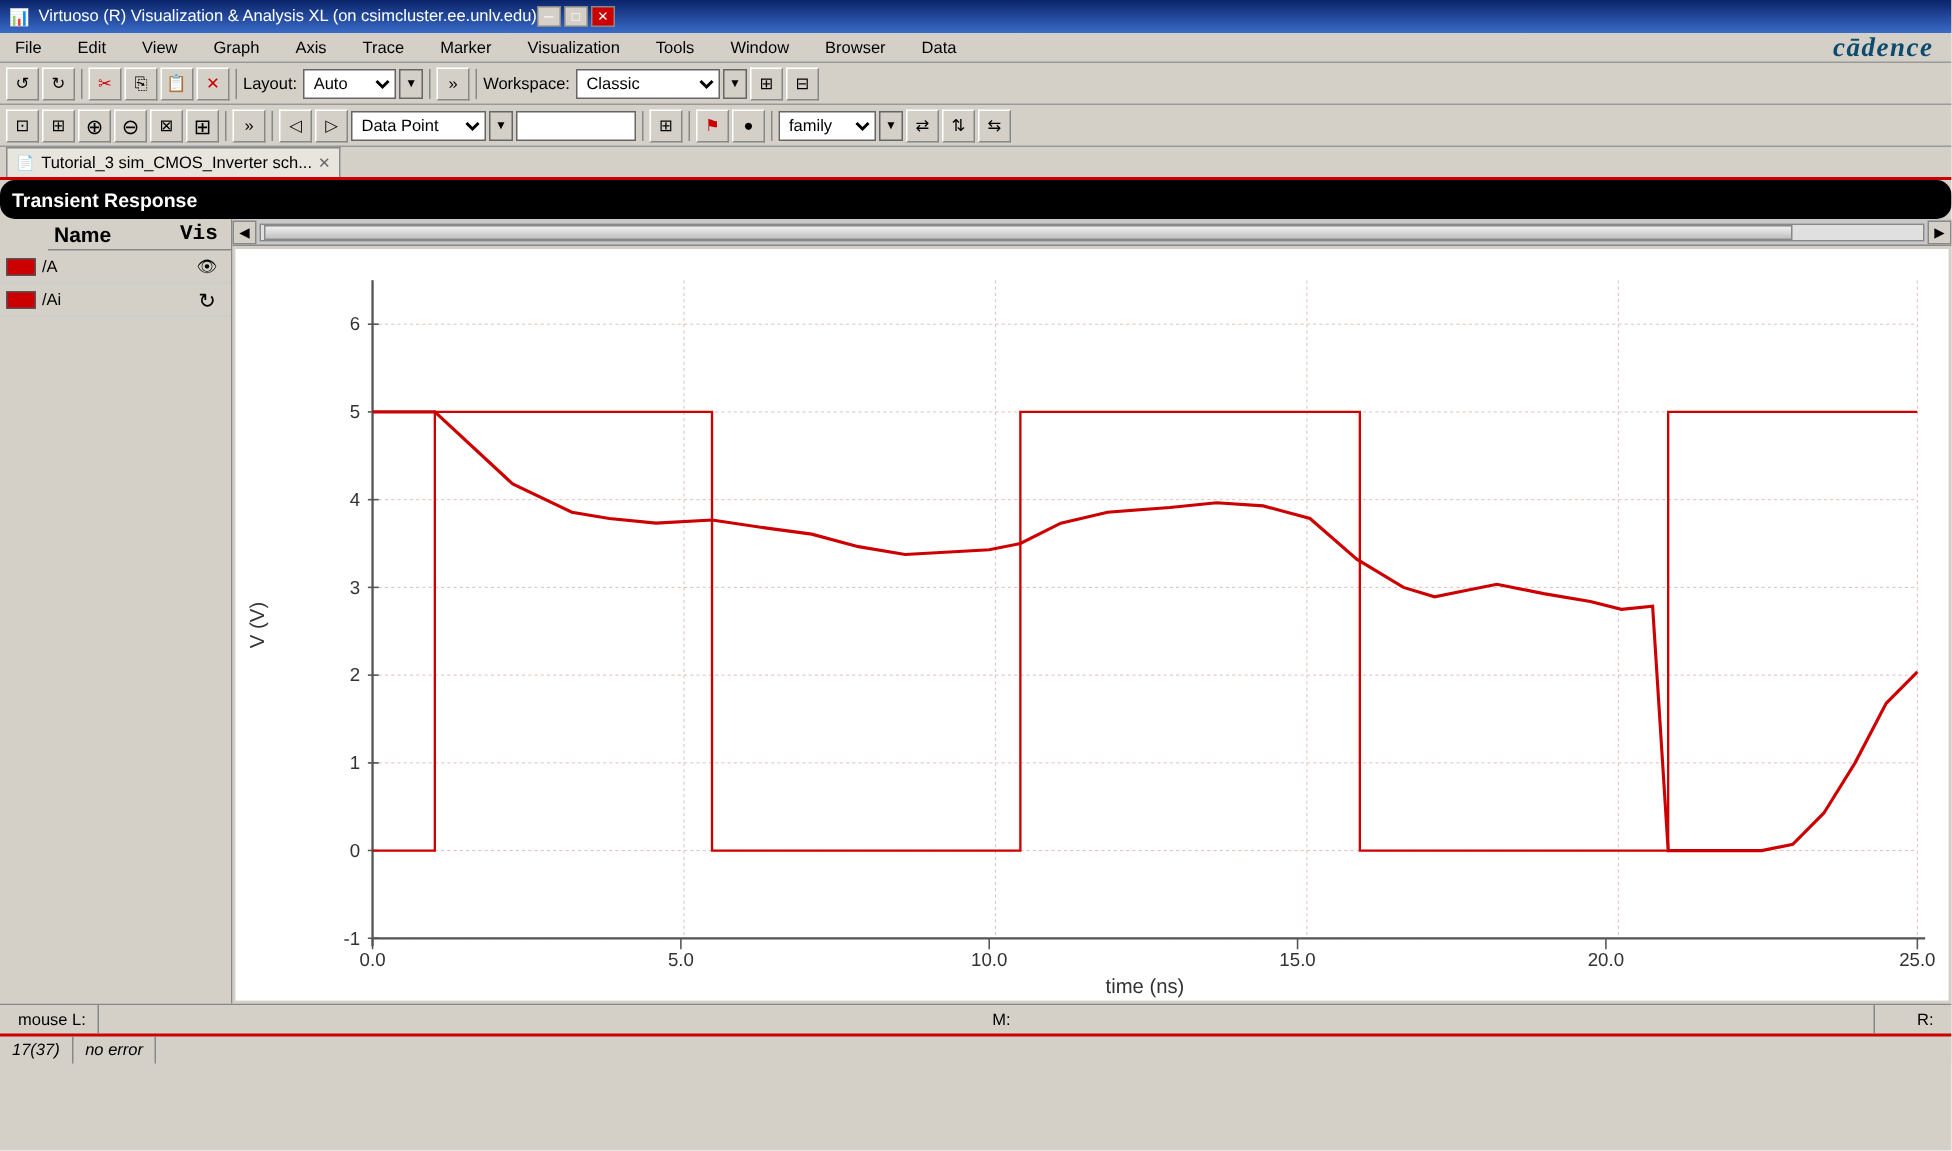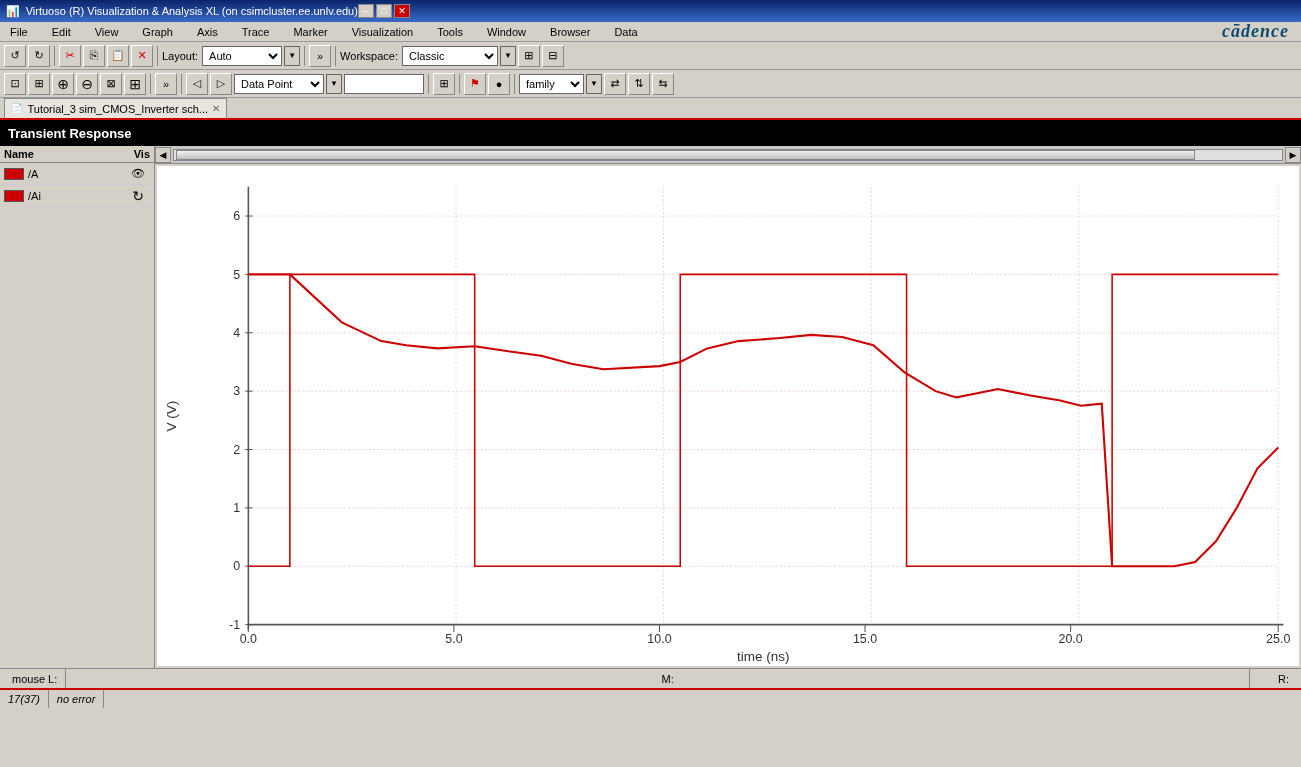--- a/index.html
+++ b/index.html
@@ -274,7 +274,7 @@
   <div class="tb-btn" style="color:#cc0000;">✕</div>
   <div class="tb-separator"></div>
   <span class="tb-label">Layout:</span>
-  <select class="tb-select" style="width:80px;">
+  <select class="tb-select" style="width:62px;">
     <option>Auto</option>
   </select>
   <div class="tb-dropdown-btn">▼</div>

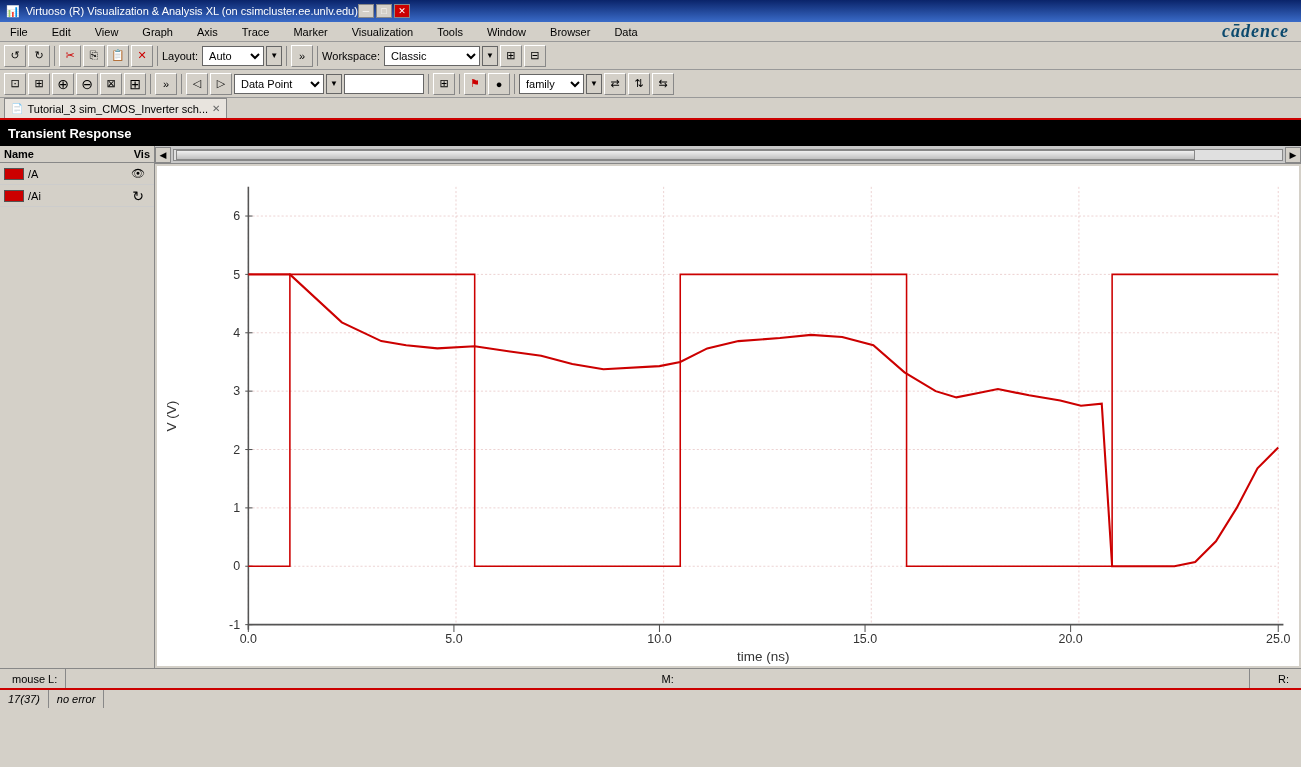--- a/index.html
+++ b/index.html
@@ -115,6 +115,7 @@
       padding: 0 8px;
       font-size: 13px;
       font-weight: bold;
+      border-radius: 10px;
     }
 
     

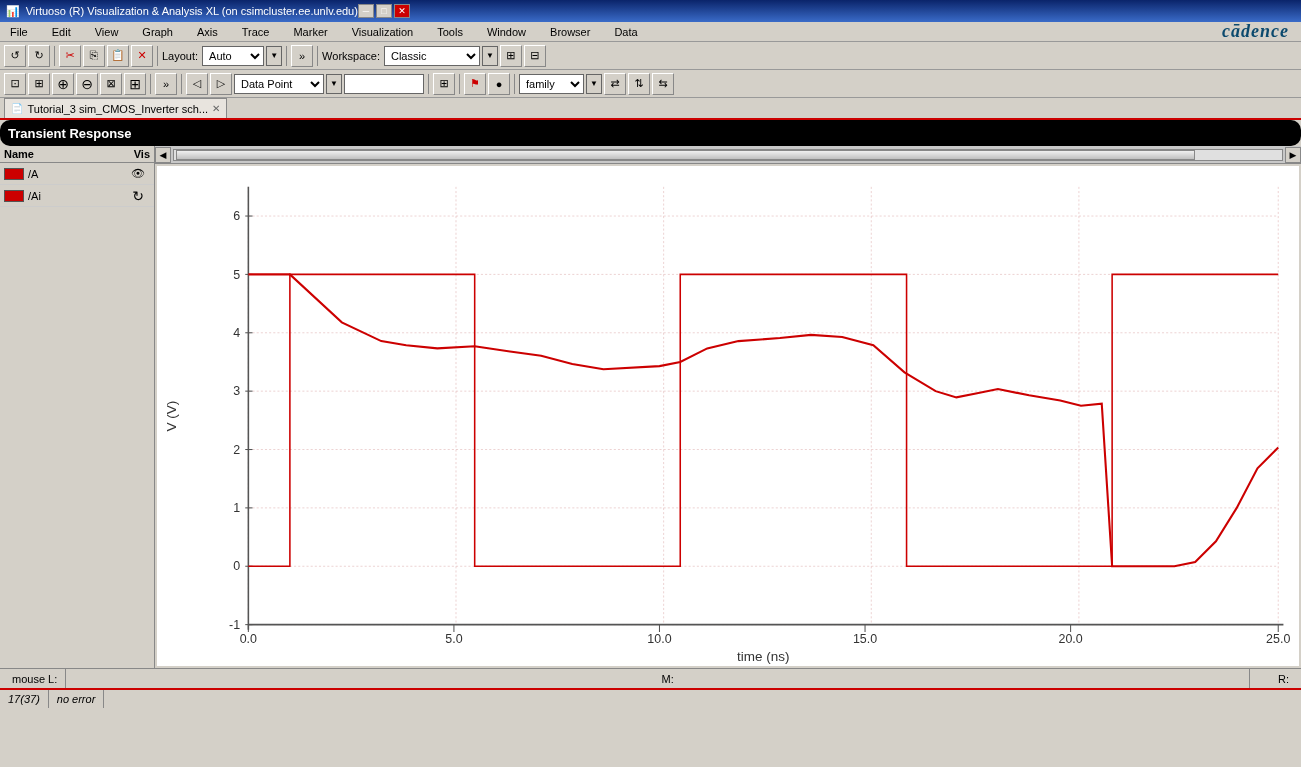--- a/index.html
+++ b/index.html
@@ -137,9 +137,10 @@
       display: flex;
       background: #d4d0c8;
       border-bottom: 1px solid #888;
-      font-size: 11px;
+      font-size: 14px;
       font-weight: bold;
       padding: 2px 4px;
+      margin-left: 32px;
     }
     #legend-header .col-name { flex: 1; }
     #legend-header .col-vis { width: 30px; text-align: right; }

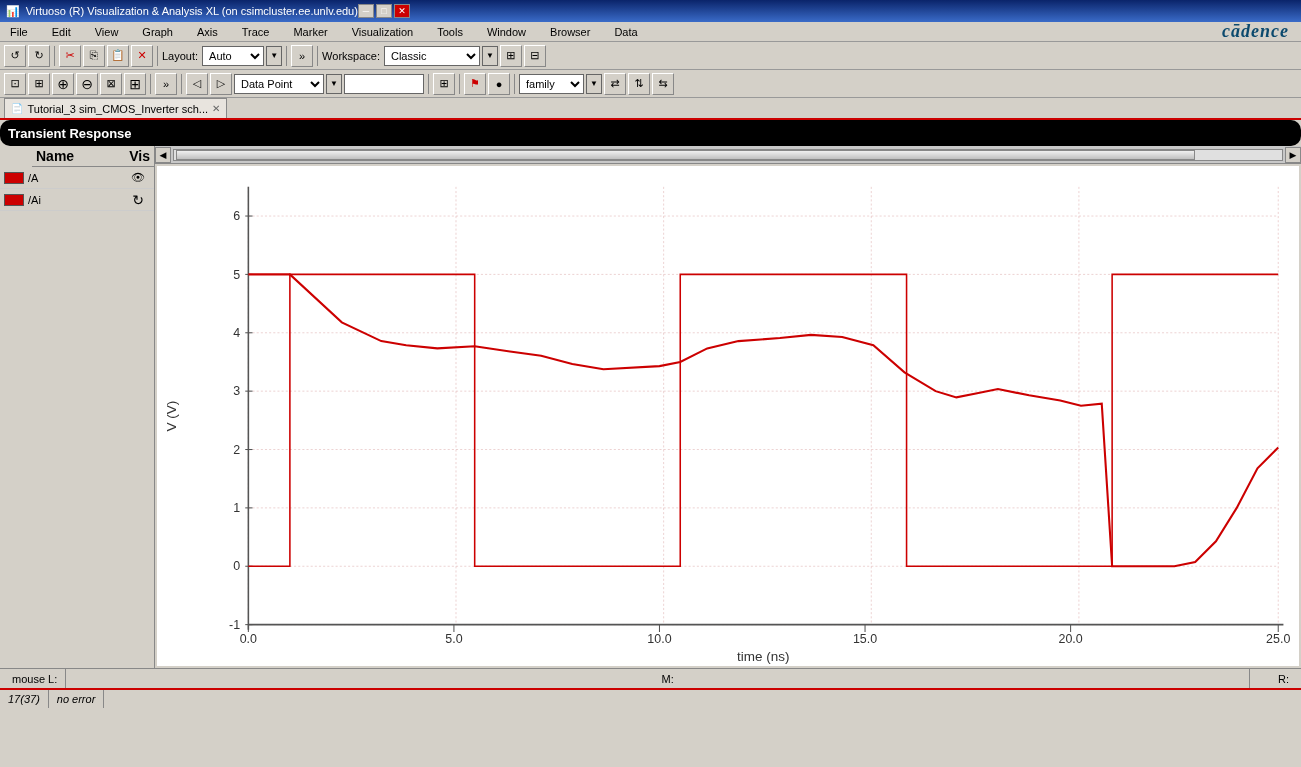--- a/index.html
+++ b/index.html
@@ -143,7 +143,7 @@
       margin-left: 32px;
     }
     #legend-header .col-name { flex: 1; }
-    #legend-header .col-vis { width: 30px; text-align: right; }
+    #legend-header .col-vis { width: 30px; text-align: left; font-family: Liberation Mono, monospace; }
     .legend-row {
       display: flex;
       align-items: center;

